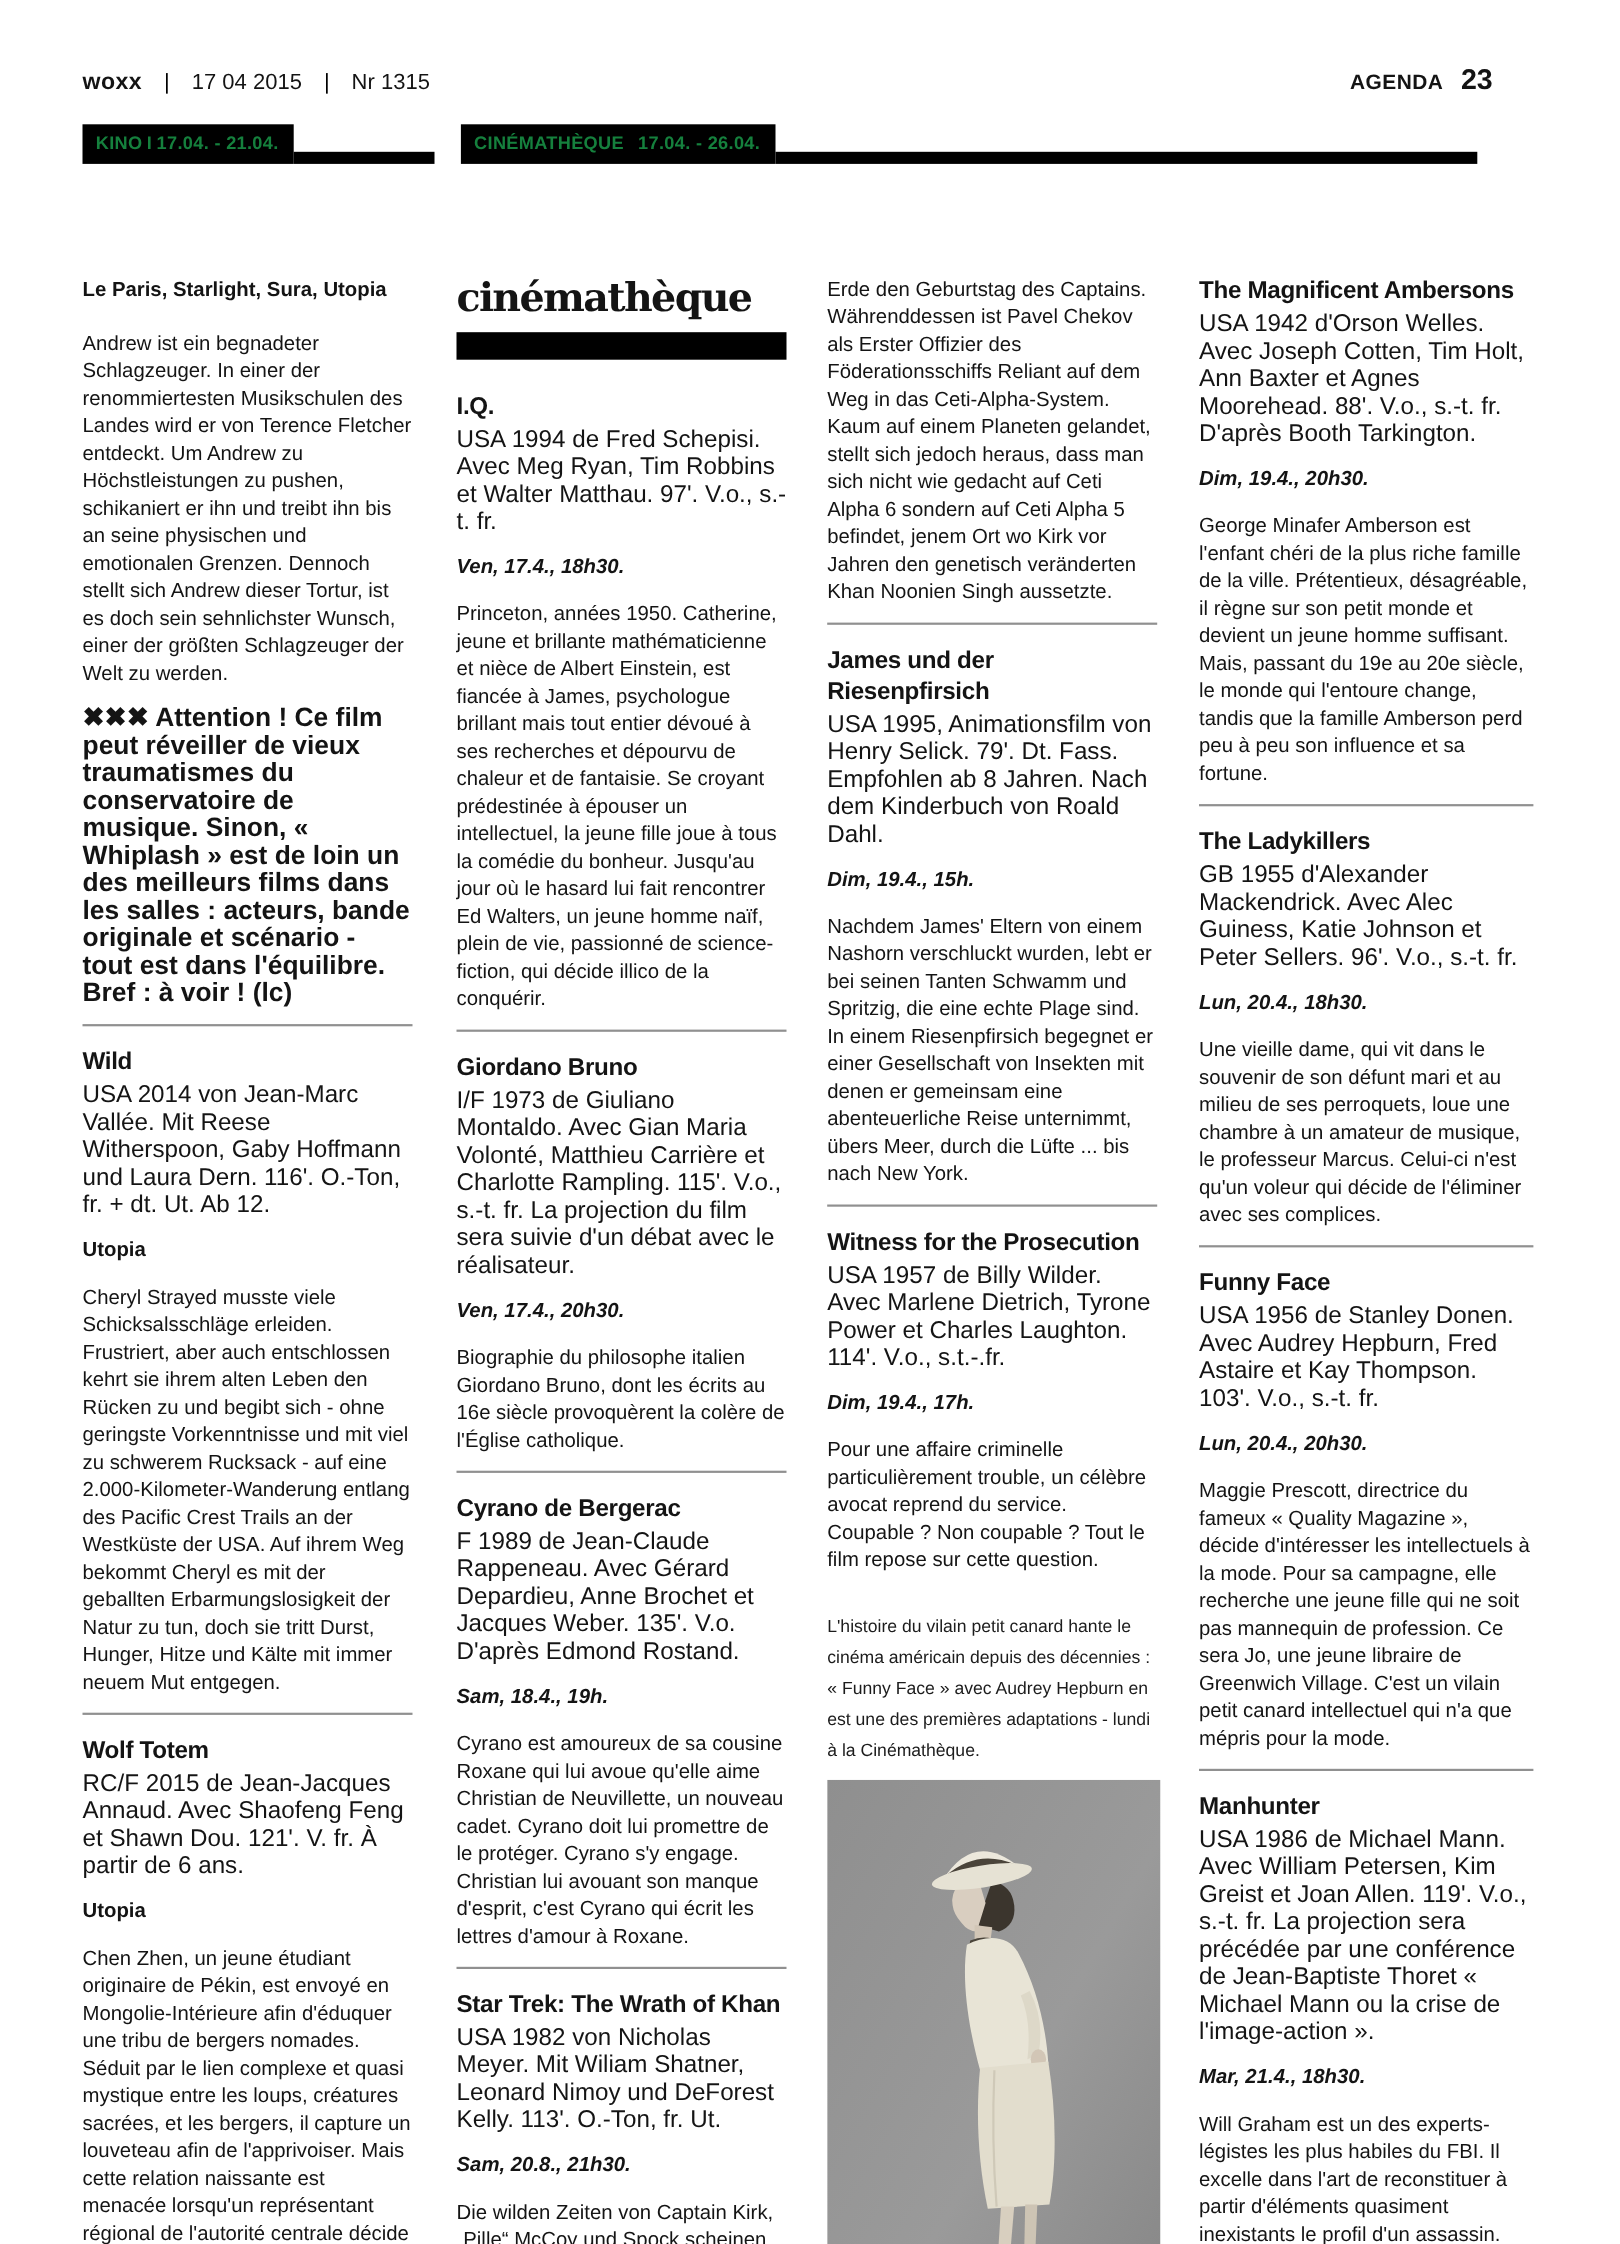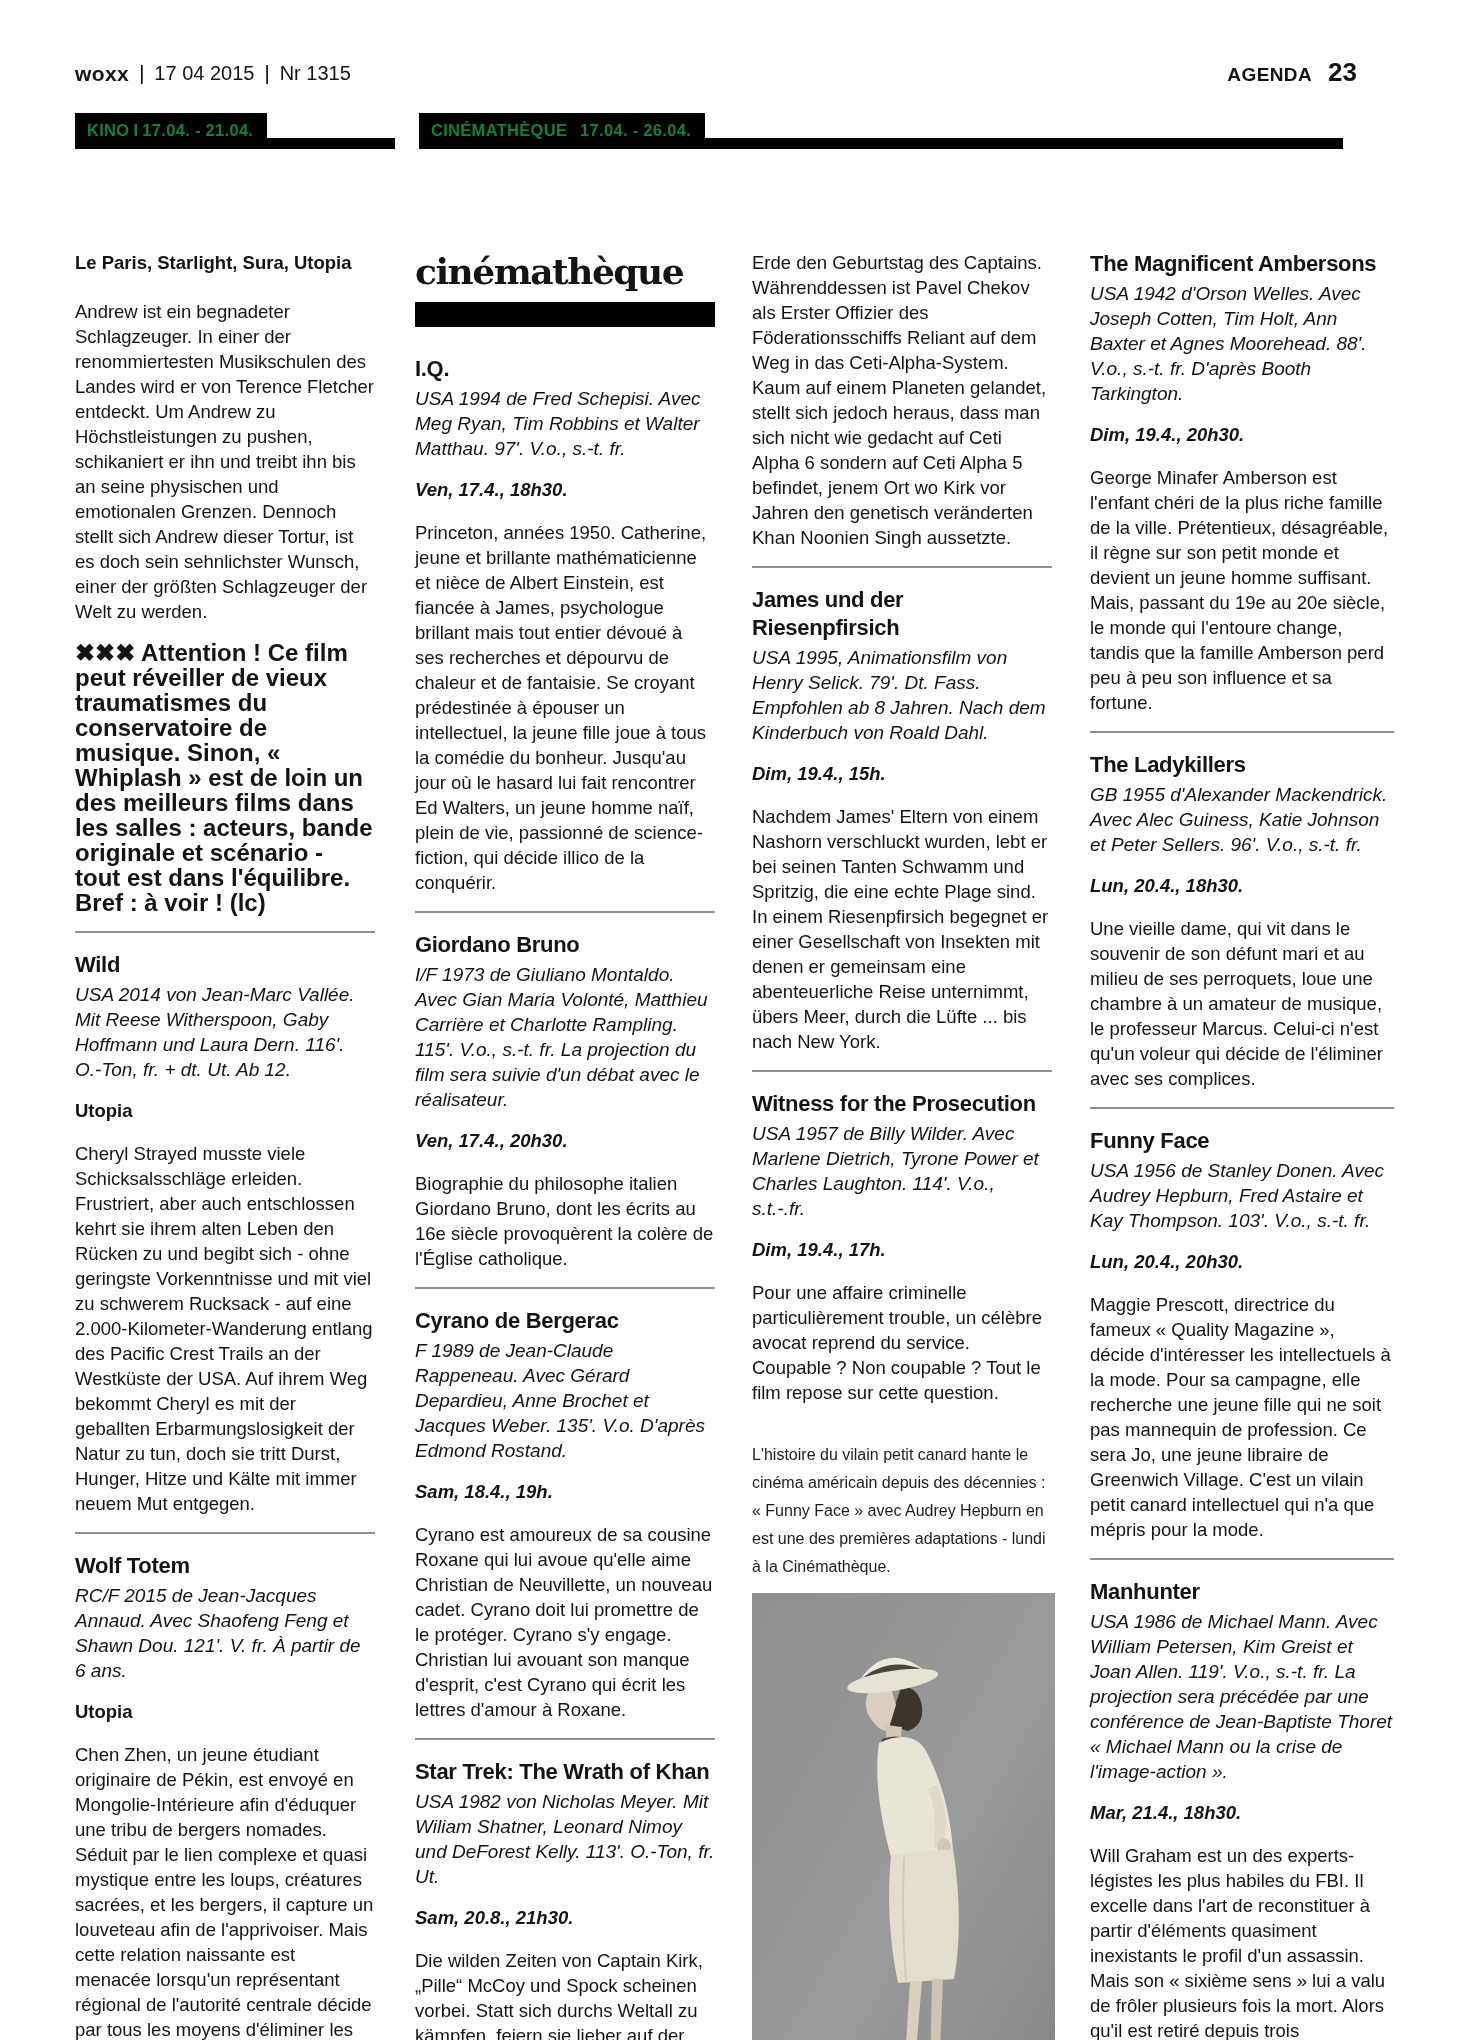--- a/index.html
+++ b/index.html
@@ -9,7 +9,7 @@
   
   .masthead{position:absolute;top:57px;left:75px;width:1282px;display:flex;
             justify-content:space-between;align-items:baseline;}
-  .m-left{display:flex;align-items:flex-start;gap:10px;font-size:20px;}
+  .m-left{display:flex;align-items:flex-end;gap:20px;font-size:20px;}
   .brand{font-weight:bold;font-size:21px;letter-spacing:.4px;}
   .pipe{font-weight:400;color:#000;font-size:20px;}
   .m-right{display:flex;align-items:baseline;gap:16px;}

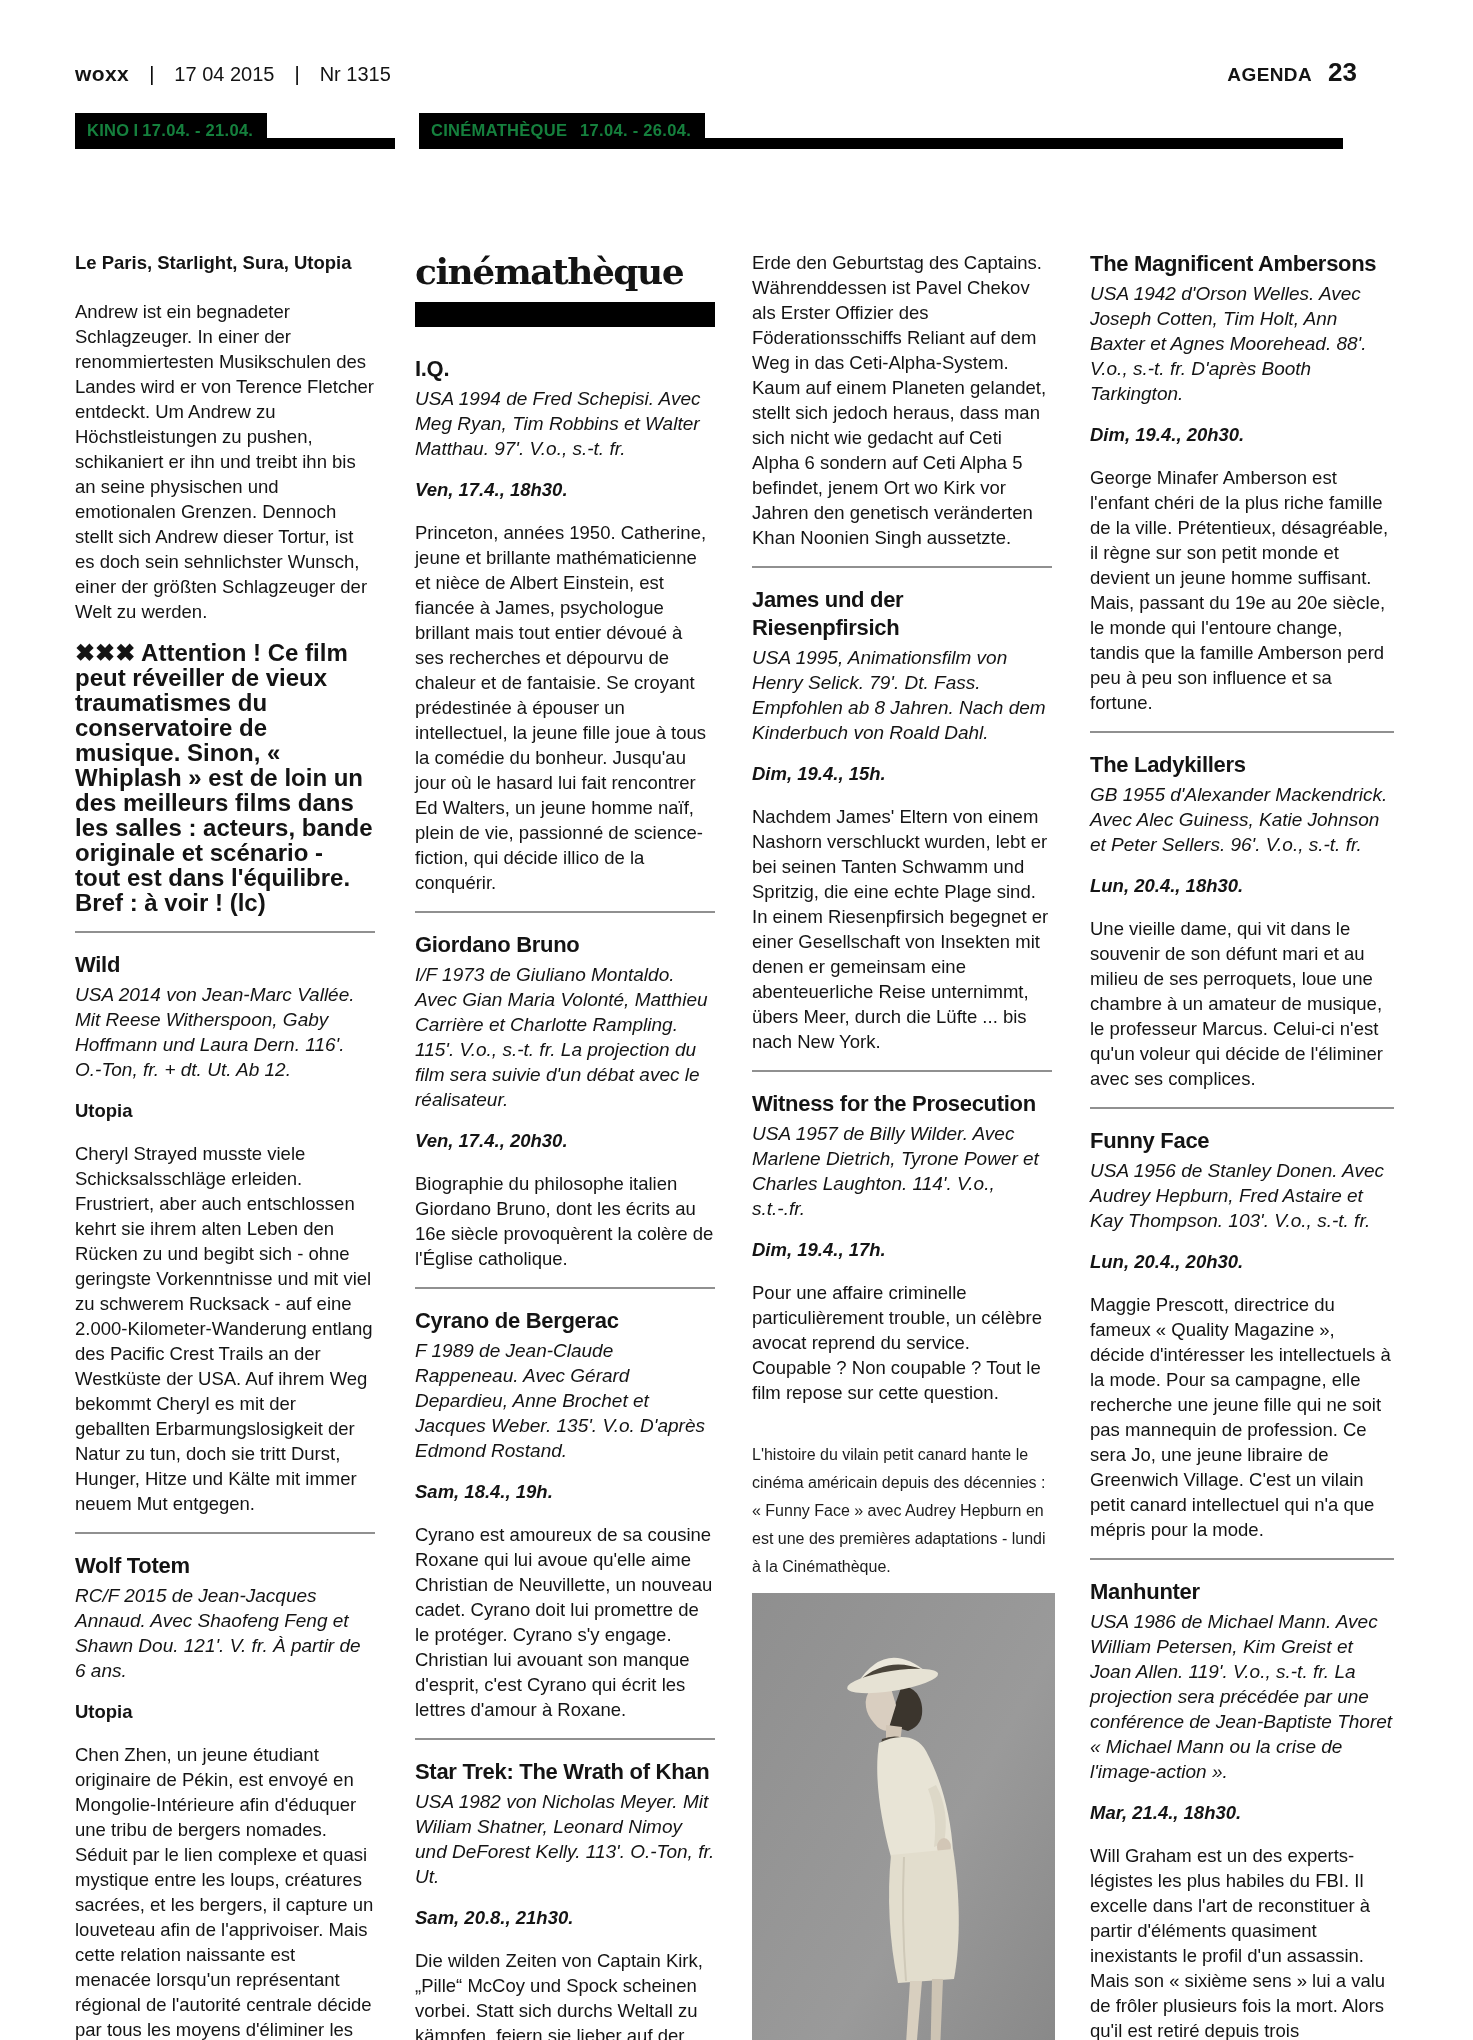--- a/index.html
+++ b/index.html
@@ -38,7 +38,7 @@
   .b-rating{font-size:24px;line-height:25px;margin:0 0 16px;font-weight:bold;}
   hr.b-rule{border:0;border-top:2px solid #909090;margin:16px 0 18px;}
   .b-title{font-weight:bold;font-size:22px;letter-spacing:-.3px;line-height:28px;margin:0 0 3px;}
-  .b-credits{font-style:italic;font-size:19px;line-height:25px;margin:0 0 16px;}
+  .b-credits{font-size:22px;line-height:25px;margin:0 0 16px;}
   .b-venue{font-weight:bold;font-size:18.5px;line-height:25px;margin:0 0 18px;}
   .b-date{font-weight:bold;font-size:18.5px;line-height:25px;margin:0 0 18px;font-style:italic;}
   .b-logo{font-family:"DejaVu Serif",serif;font-weight:bold;font-size:36px;

